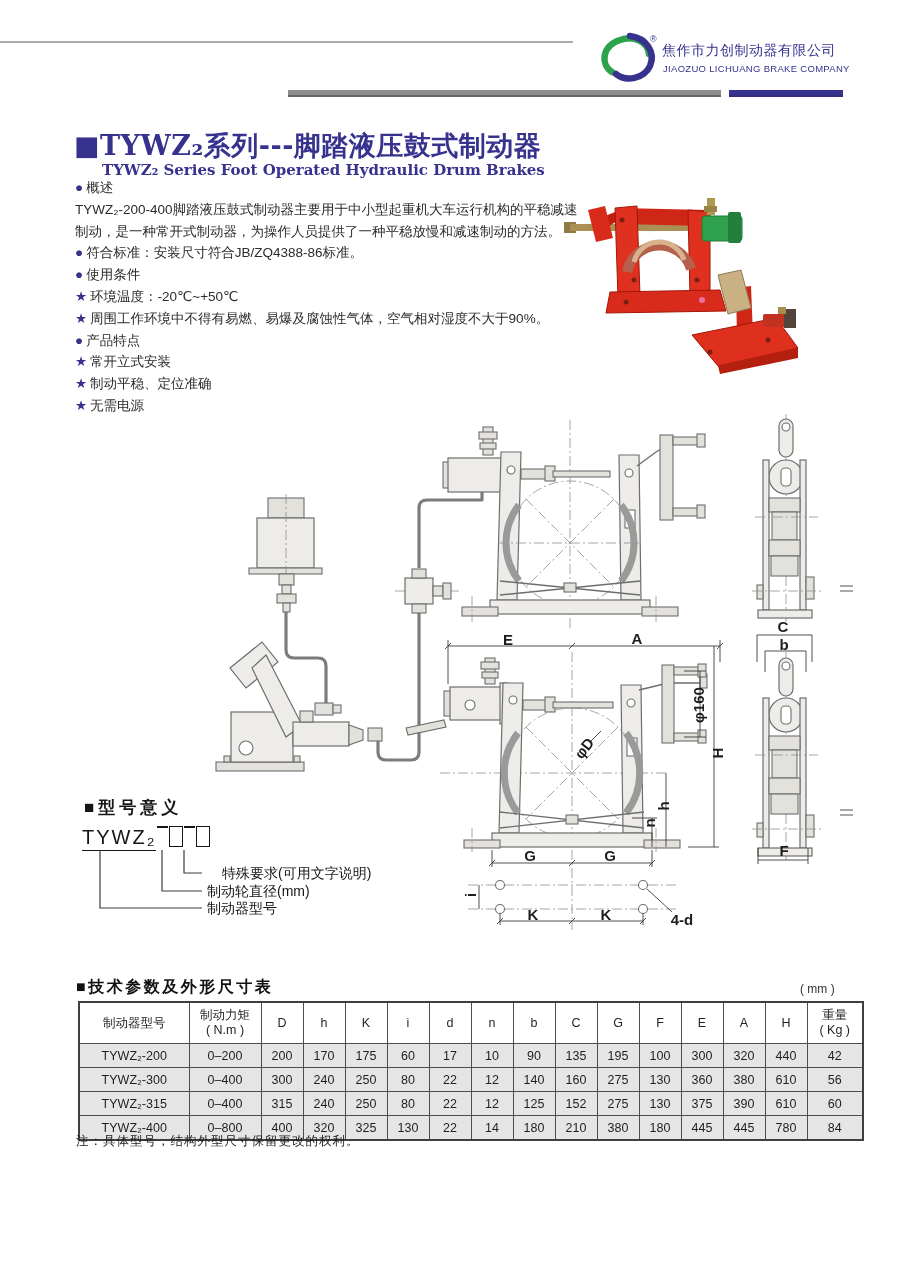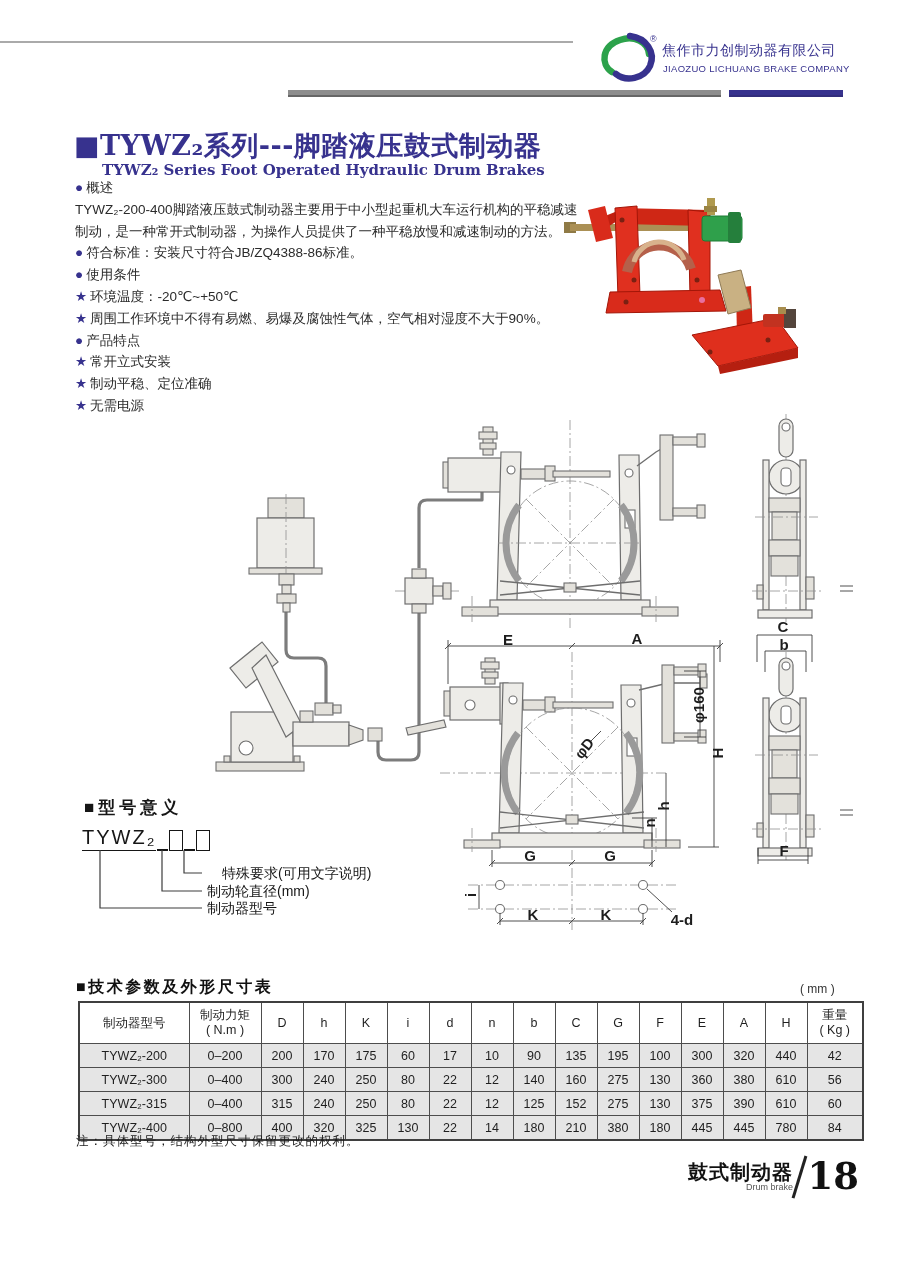--- a/index.html
+++ b/index.html
@@ -42,7 +42,7 @@
 
   
   .mm-title{position:absolute;left:84px;top:796px;font-size:17px;font-weight:bold;letter-spacing:4px;color:#161616}
-  .mm-code{position:absolute;left:82px;top:826px;display:flex;align-items:flex-end;color:#161616}
+  .mm-code{position:absolute;left:82px;top:826px;display:flex;align-items:flex-start;color:#161616}
   .code-text{font-size:20px;letter-spacing:2px;border-bottom:1.7px solid #161616;padding-bottom:1px}
   .code-dash{width:11px;height:2px;background:#161616;margin:0 1px}
   .code-box{width:12px;height:19px;border:1.7px solid #161616;background:#fff}

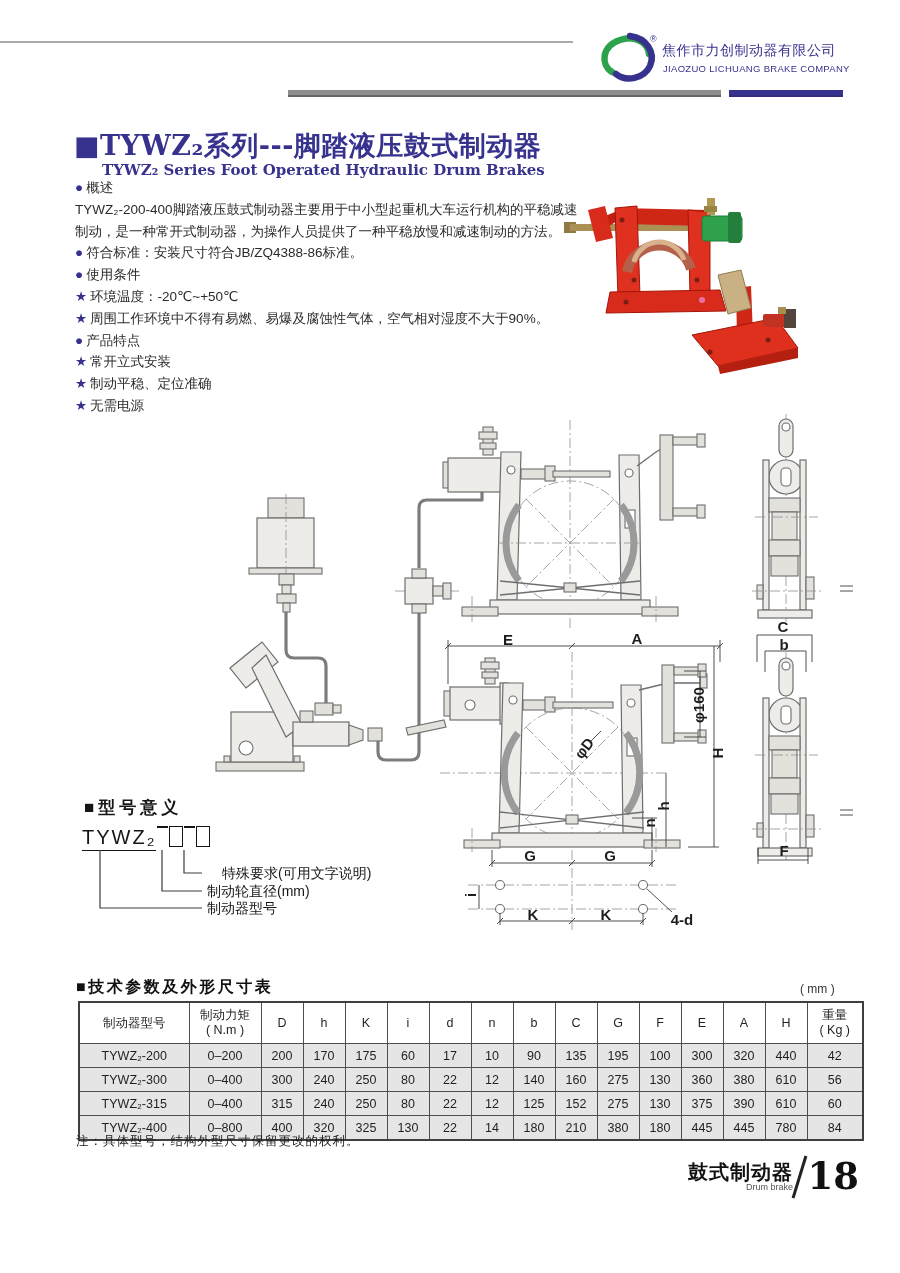--- a/index.html
+++ b/index.html
@@ -505,14 +505,6 @@
   </table>
   <div class="tbl-note">注：具体型号，结构外型尺寸保留更改的权利。</div>
 
-  <div class="footer">
-    <div class="footer-cat">
-      <div class="cat-cn">鼓式制动器</div>
-      <div class="cat-en">Drum brake</div>
-    </div>
-    <div class="slash"></div>
-    <div class="page-num">18</div>
-  </div>
 
 </div>
 

